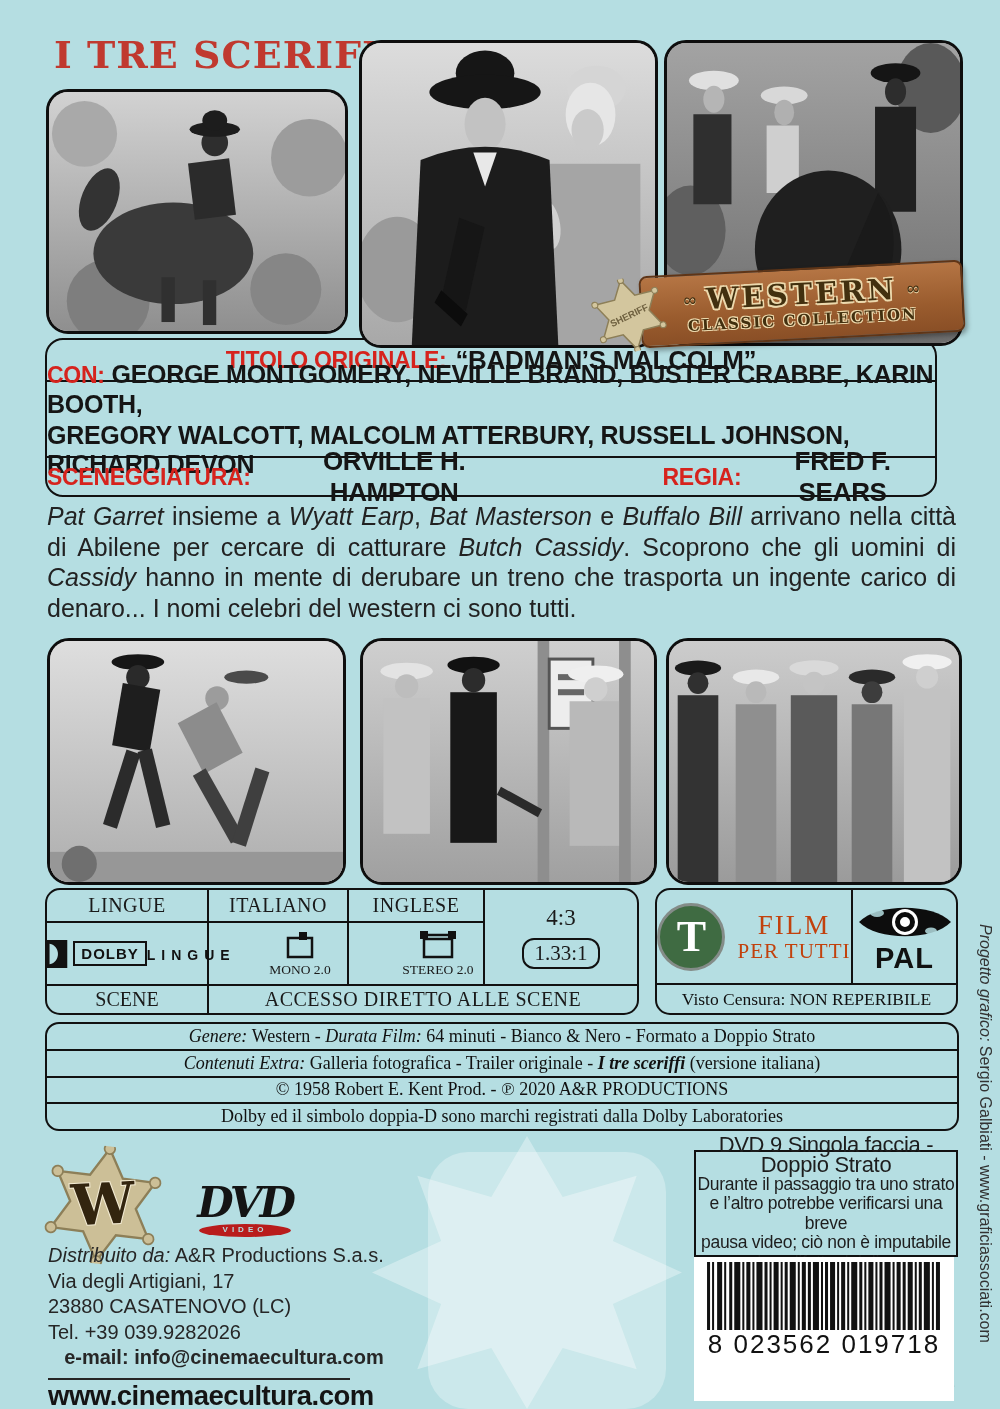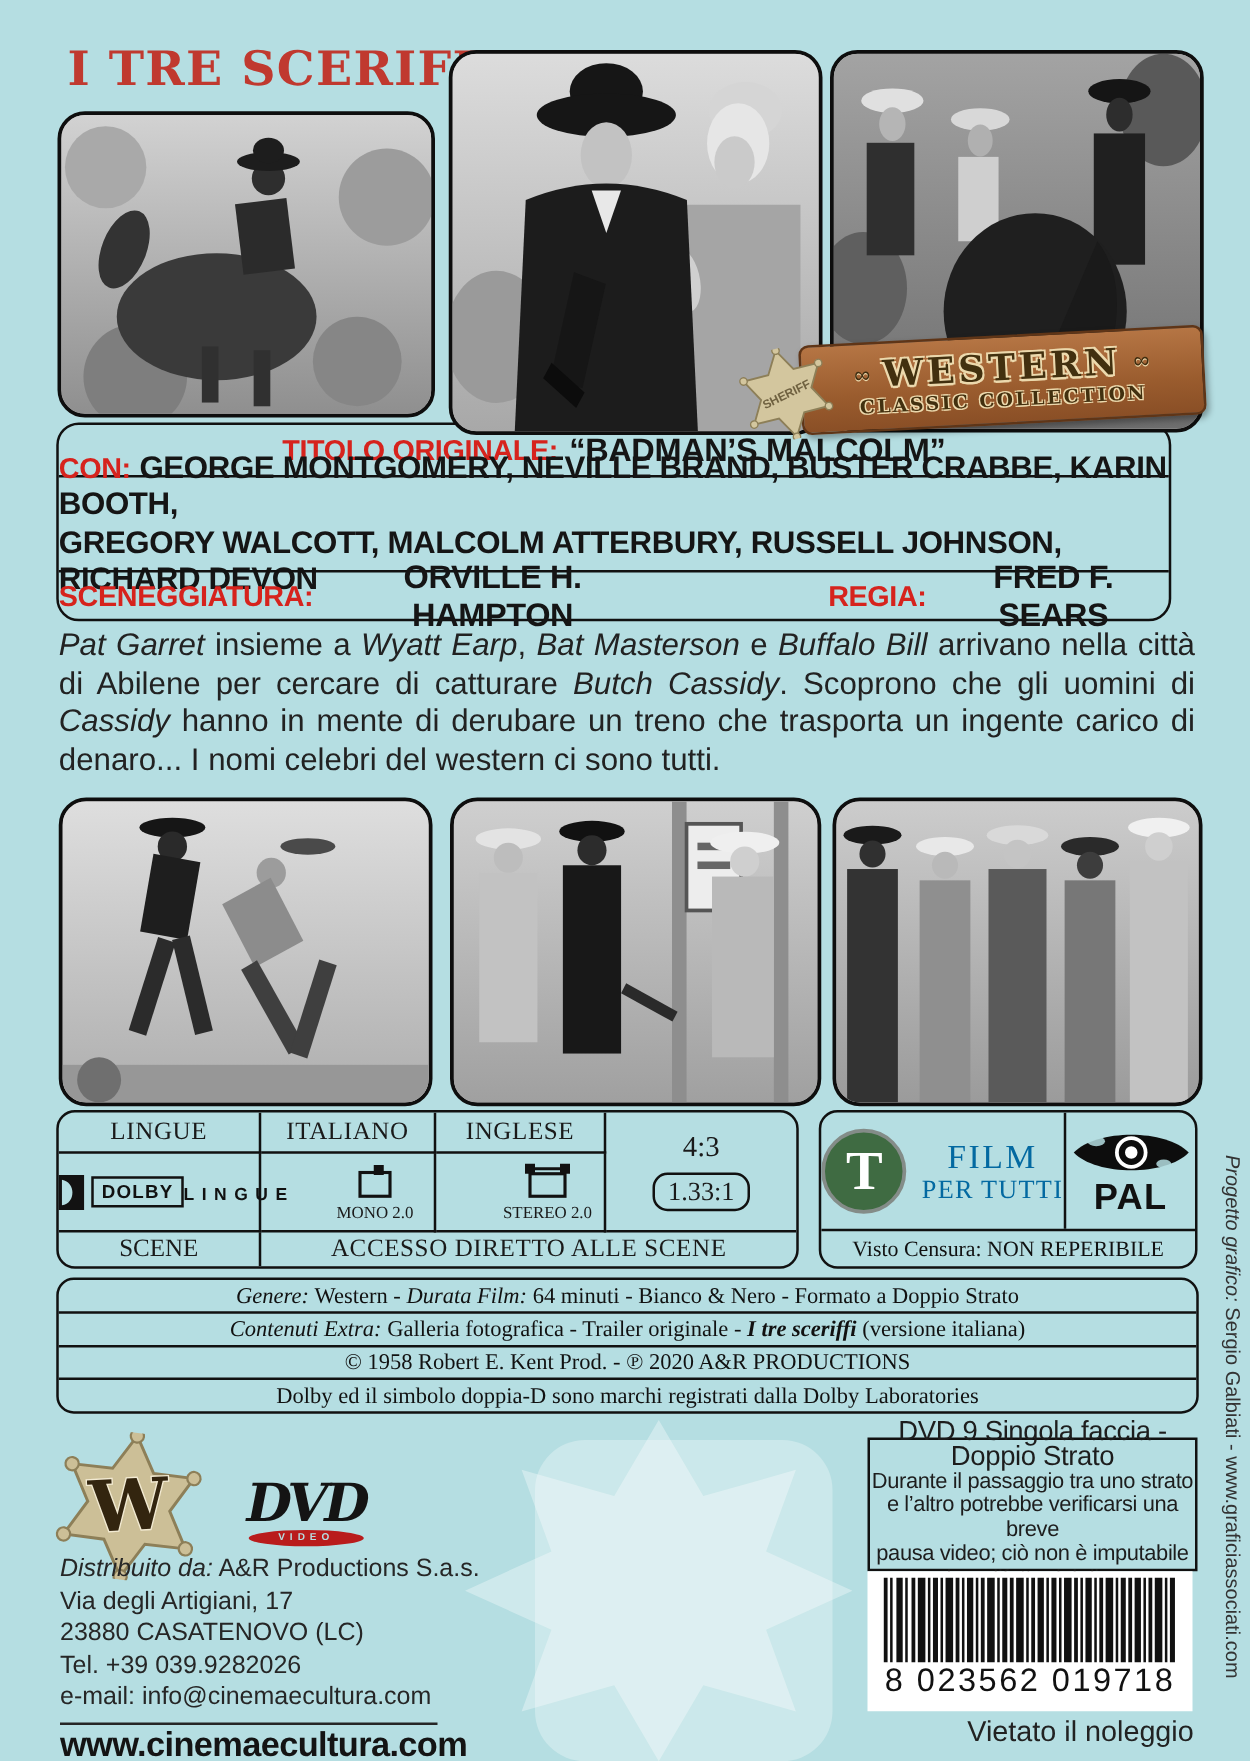--- a/index.html
+++ b/index.html
@@ -80,7 +80,7 @@
   .t-circle{width:62px;height:62px;border-radius:50%;background:#3f6b42;border:3px solid #848c88;
     display:flex;align-items:center;justify-content:center;color:#fff;
     font-family:"Liberation Serif",serif;font-weight:bold;font-size:44px;line-height:1;}
-  .film-text{display:flex;flex-direction:column;align-items:center;line-height:1.05;color:#0369a1;}
+  .film-text{display:flex;flex-direction:column;align-items:center;line-height:1.05;color:#c2410c;}
   .film-1{font-size:27px;letter-spacing:2px;}
   .film-2{font-size:21px;letter-spacing:1px;}
   .rating-right{display:flex;flex-direction:column;align-items:center;justify-content:center;}

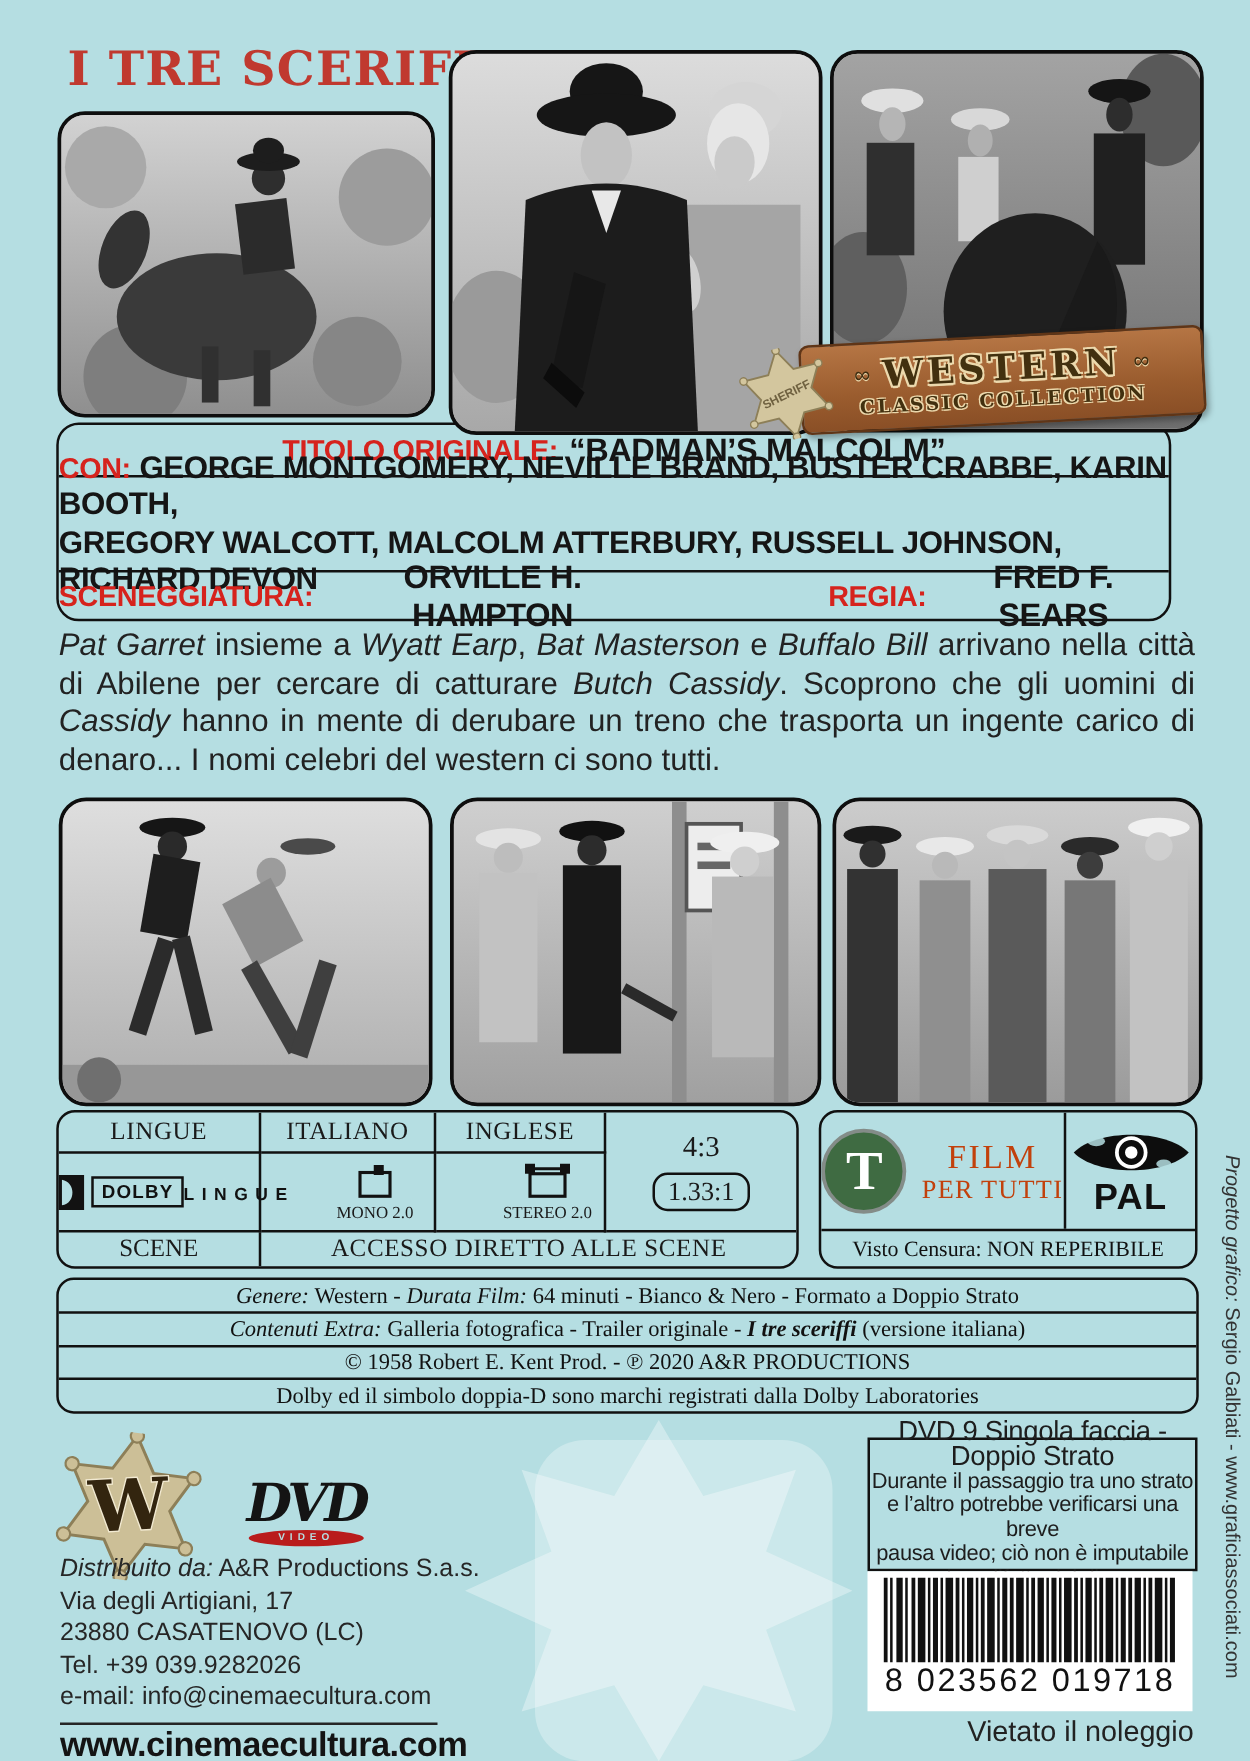--- a/index.html
+++ b/index.html
@@ -107,7 +107,7 @@
 
   .distributor{left:48px;top:1243px;font-size:20px;line-height:25.5px;color:#262626;}
   .dist-line i{font-style:italic;}
-  .dist-email{font-weight:400;}
+  .dist-email{font-weight:700;text-align:right;}
   .dist-rule{width:302px;border-top:2.5px solid #262626;margin:7px 0 3px;}
   .dist-site{font-weight:700;font-size:27.5px;letter-spacing:-0.5px;color:#141414;}
 

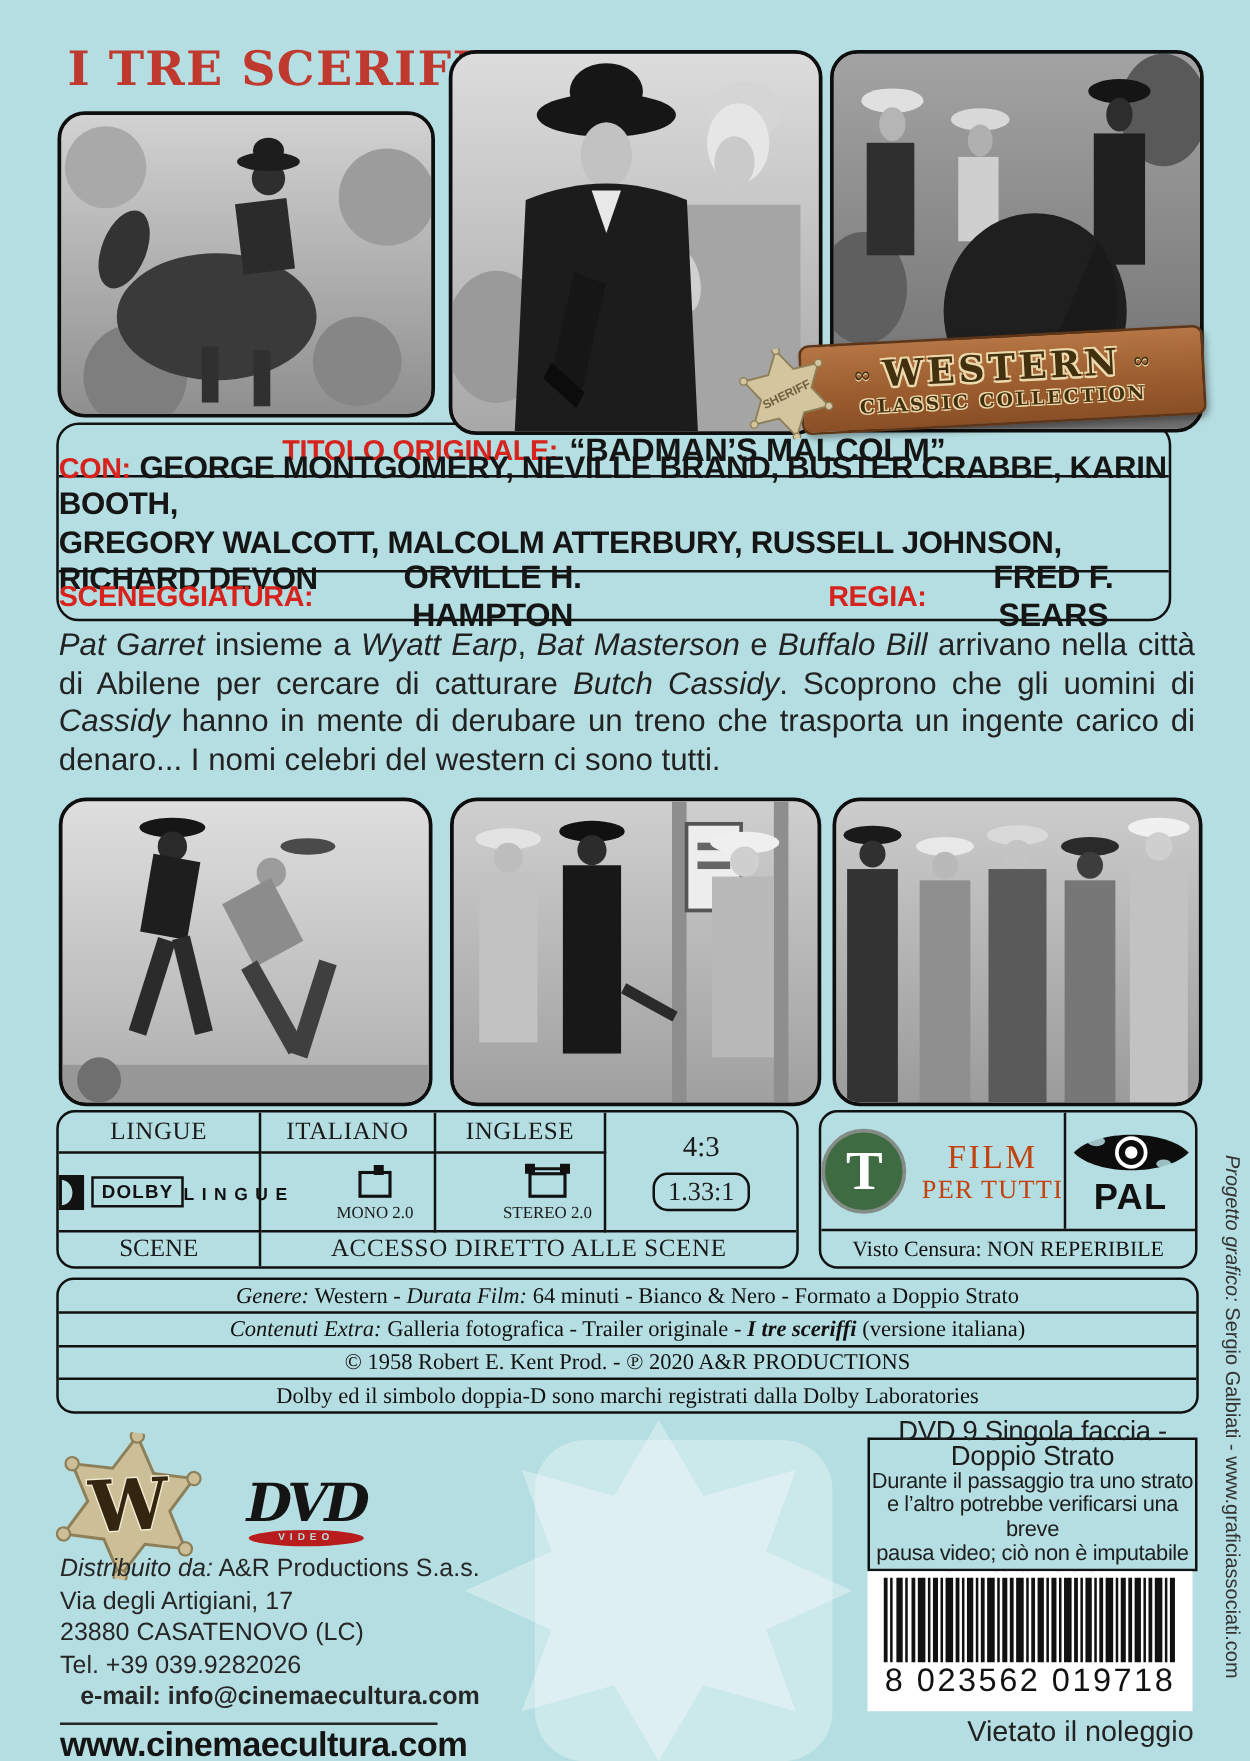--- a/index.html
+++ b/index.html
@@ -121,7 +121,7 @@
     display:flex;flex-direction:column;align-items:center;justify-content:center;text-align:center;color:#1d1d1d;}
   .disc-title{font-weight:400;font-size:22px;line-height:20px;letter-spacing:-0.3px;}
   .disc-note{font-size:17.5px;line-height:19.5px;letter-spacing:-0.3px;}
-  .barcode{left:694px;top:1257px;width:260px;height:112px;background:#ffffff;z-index:2;
+  .barcode{left:694px;top:1257px;width:260px;height:144px;background:#ffffff;z-index:2;
     display:flex;flex-direction:column;align-items:center;}
   .barcode svg{margin-top:5px;width:242px;height:68px;}
   .barcode-digits{font-size:26px;letter-spacing:2px;color:#111;margin-top:-1px;font-weight:500;}

